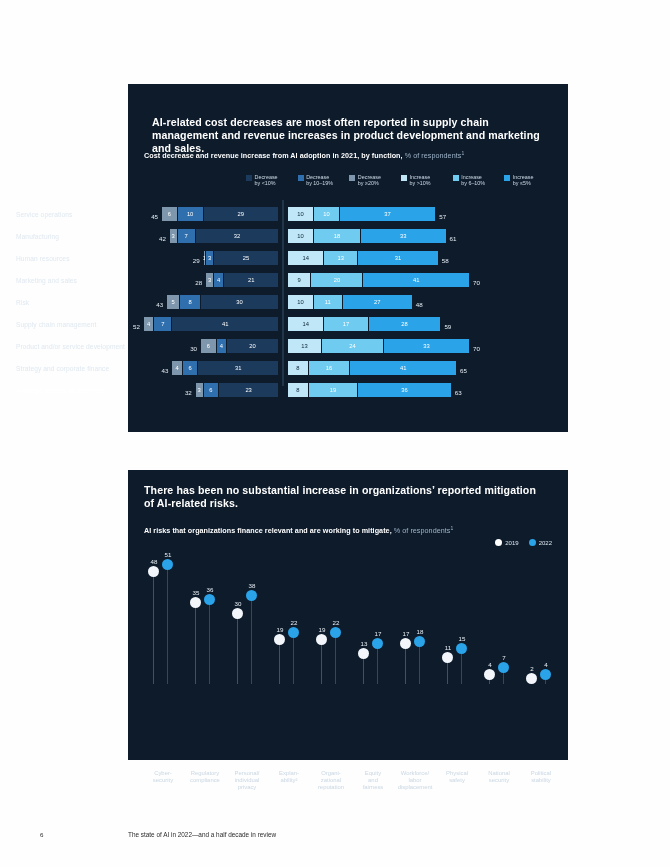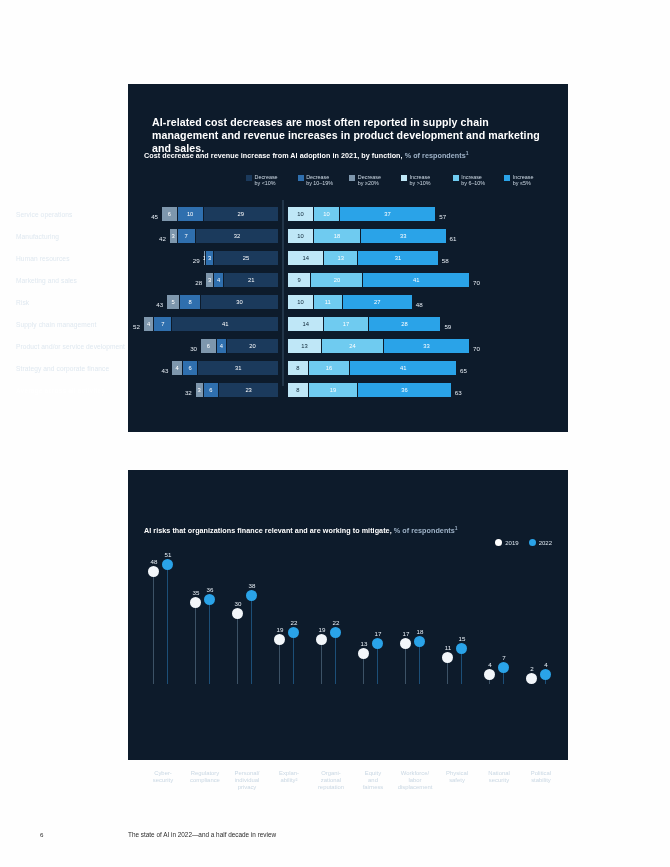--- a/index.html
+++ b/index.html
@@ -29,7 +29,7 @@
   .panel-subtitle{
     font-size:7.2px;font-weight:bold;color:#ffffff;letter-spacing:.05px;
   }
-  .panel-subtitle .muted{color:#9fb3c8;font-weight:bold;}
+  .panel-subtitle .muted{color:#9fb3c8;font-weight:normal;}
   .sup{font-size:5px;vertical-align:super;}
 
   

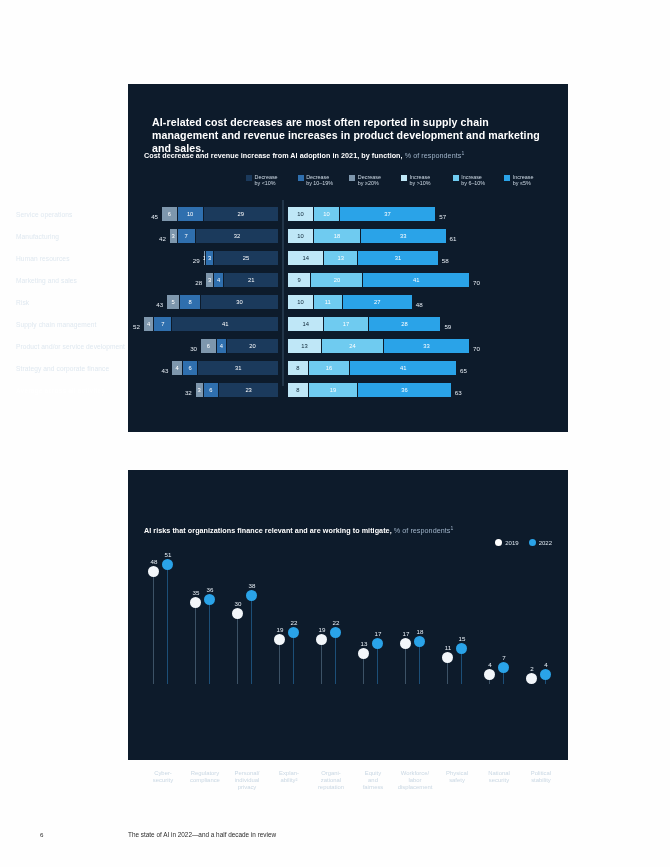--- a/index.html
+++ b/index.html
@@ -286,6 +286,7 @@
     </div>
 
   <div class="panel" id="panel-2">
+    <div class="panel-title" style="position:absolute;left:16px;top:14px;width:400px;">There has been no substantial increase in organizations’ reported mitigation of AI-related risks.</div>
     <div class="panel-subtitle" style="position:absolute;left:16px;top:55px;width:410px;">
       <span>AI risks that organizations finance relevant and are working to mitigate,</span>
       <span class="muted">% of respondents</span><span class="muted sup">1</span>

